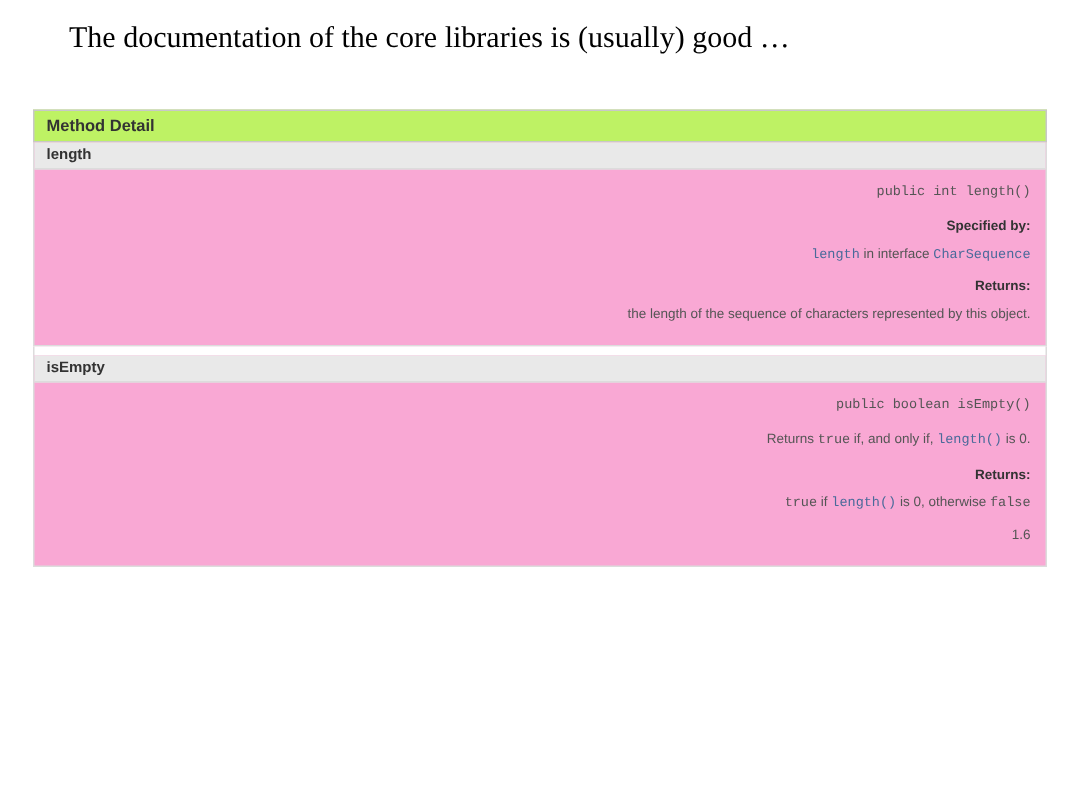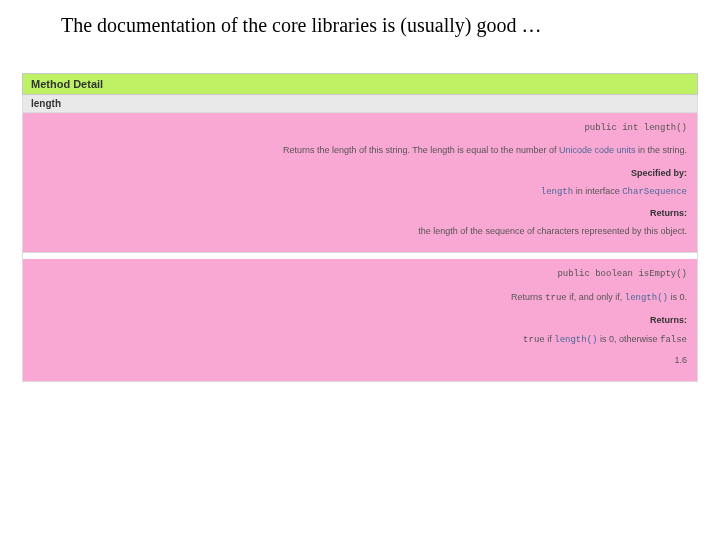--- a/index.html
+++ b/index.html
@@ -13,7 +13,7 @@
   .slide-title {
     font-size: 20px;
     color: #000;
-    padding: 14px 0 0 61px;
+    padding: 14px 0 0 46px;
     font-weight: normal;
   }
   .doc-panel {

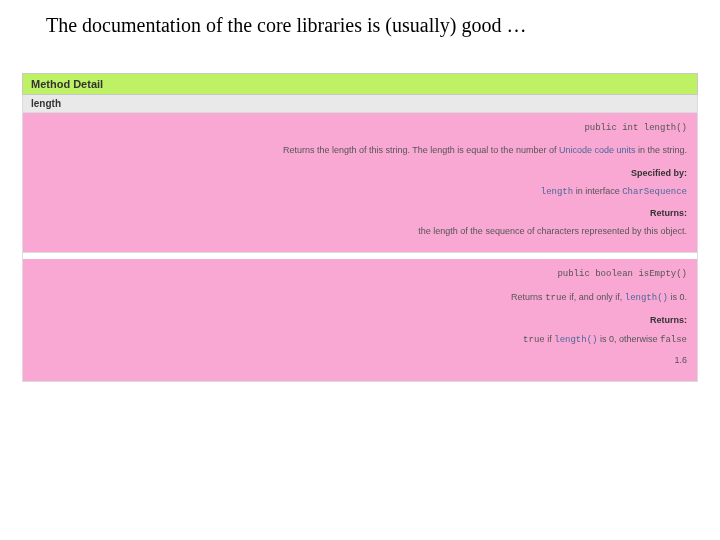--- a/index.html
+++ b/index.html
@@ -99,9 +99,6 @@
     <div class="method-name">length</div>
     <div class="method-body">
       <div class="signature">public int length()</div>
-      <div class="desc">
-        <span>Returns the length of this string. The length is equal to the number of </span><span class="link">Unicode code units</span><span> in the string.</span>
-      </div>
       <div class="subhead">Specified by:</div>
       <div class="indent">
         <span class="code link">length</span><span> in interface </span><span class="code link">CharSequence</span>

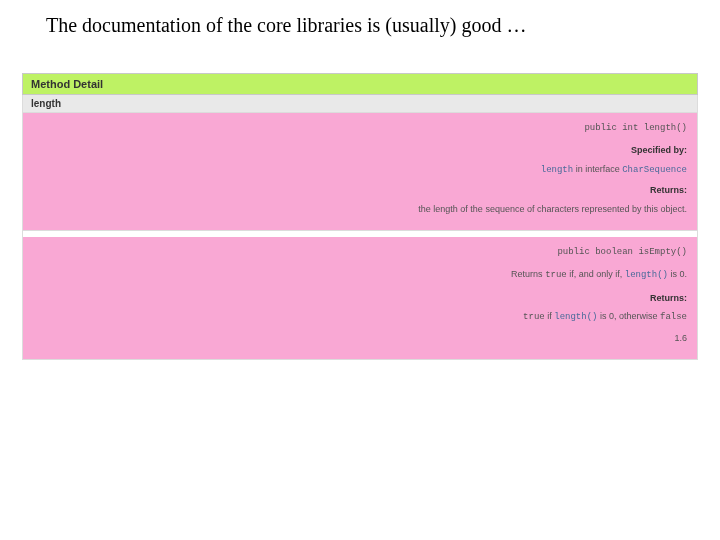--- a/index.html
+++ b/index.html
@@ -111,6 +111,7 @@
   <div class="gap"></div>
 
   <div class="method-block">
+    <div class="method-name">isEmpty</div>
     <div class="method-body">
       <div class="signature">public boolean isEmpty()</div>
       <div class="desc">

